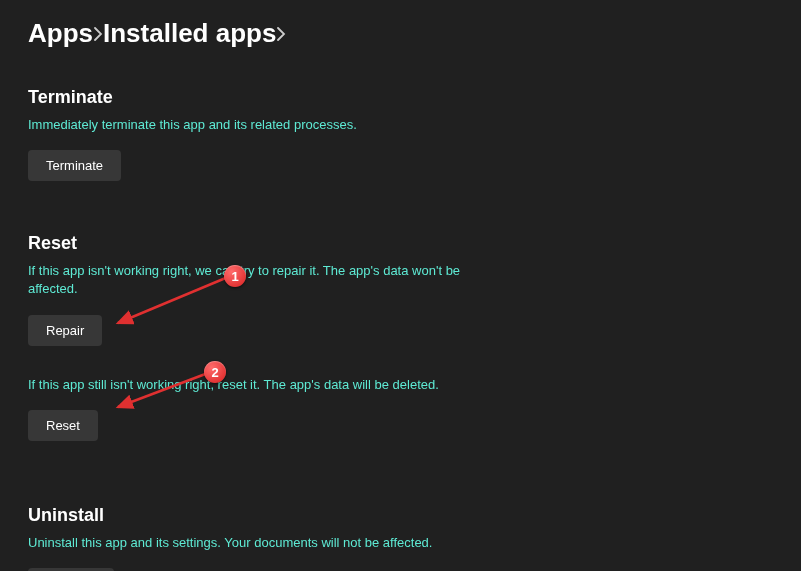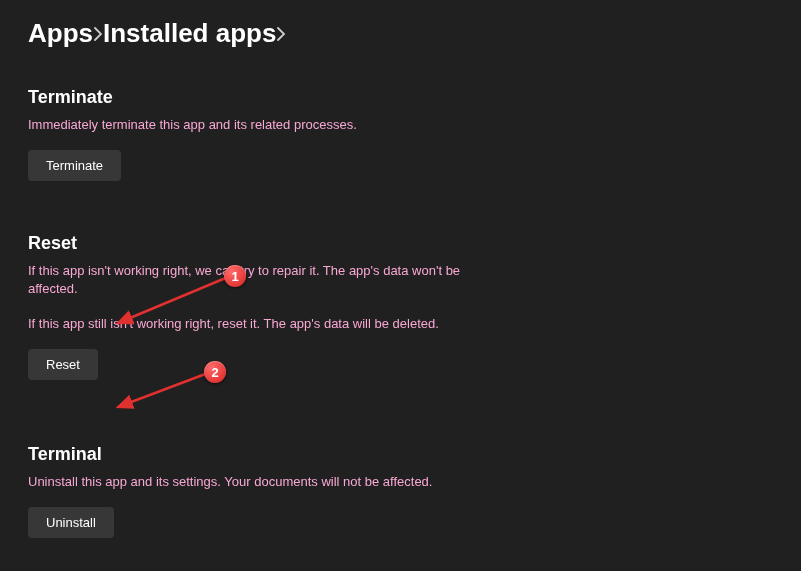--- a/index.html
+++ b/index.html
@@ -42,7 +42,7 @@
     }
     .section-desc {
       font-size: 13px;
-      color: #f9a8d4;
+      color: #5eead4;
       margin-bottom: 16px;
       max-width: 440px;
       line-height: 1.4;

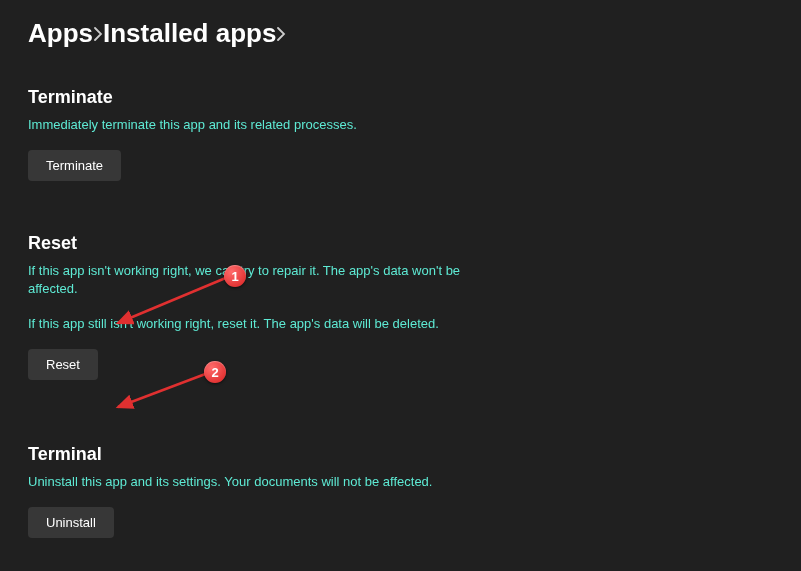--- a/index.html
+++ b/index.html
@@ -110,6 +110,7 @@
 <div class="section rel" id="section-reset">
   <div class="section-title">Reset</div>
   <div class="section-desc">If this app isn't working right, we can try to repair it. The app's data won't be affected.</div>
+  <button class="btn">Repair</button>
 
   <div class="section-desc desc2">If this app still isn't working right, reset it. The app's data will be deleted.</div>
   <button class="btn">Reset</button>

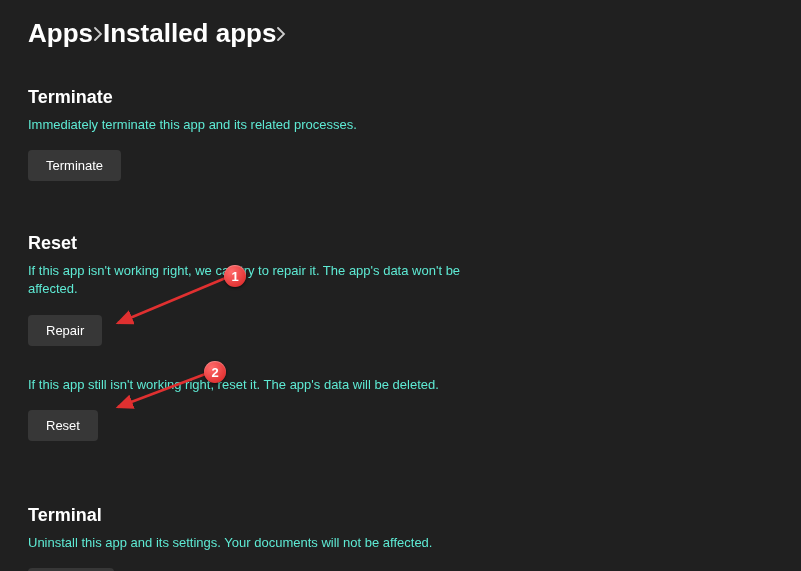--- a/index.html
+++ b/index.html
@@ -143,7 +143,7 @@
 </div>
 
 <div class="section" id="section-uninstall">
-  <div class="section-title">Terminal</div>
+  <div class="section-title">Uninstall</div>
   <div class="section-desc">Uninstall this app and its settings. Your documents will not be affected.</div>
   <button class="btn">Uninstall</button>
 </div>

